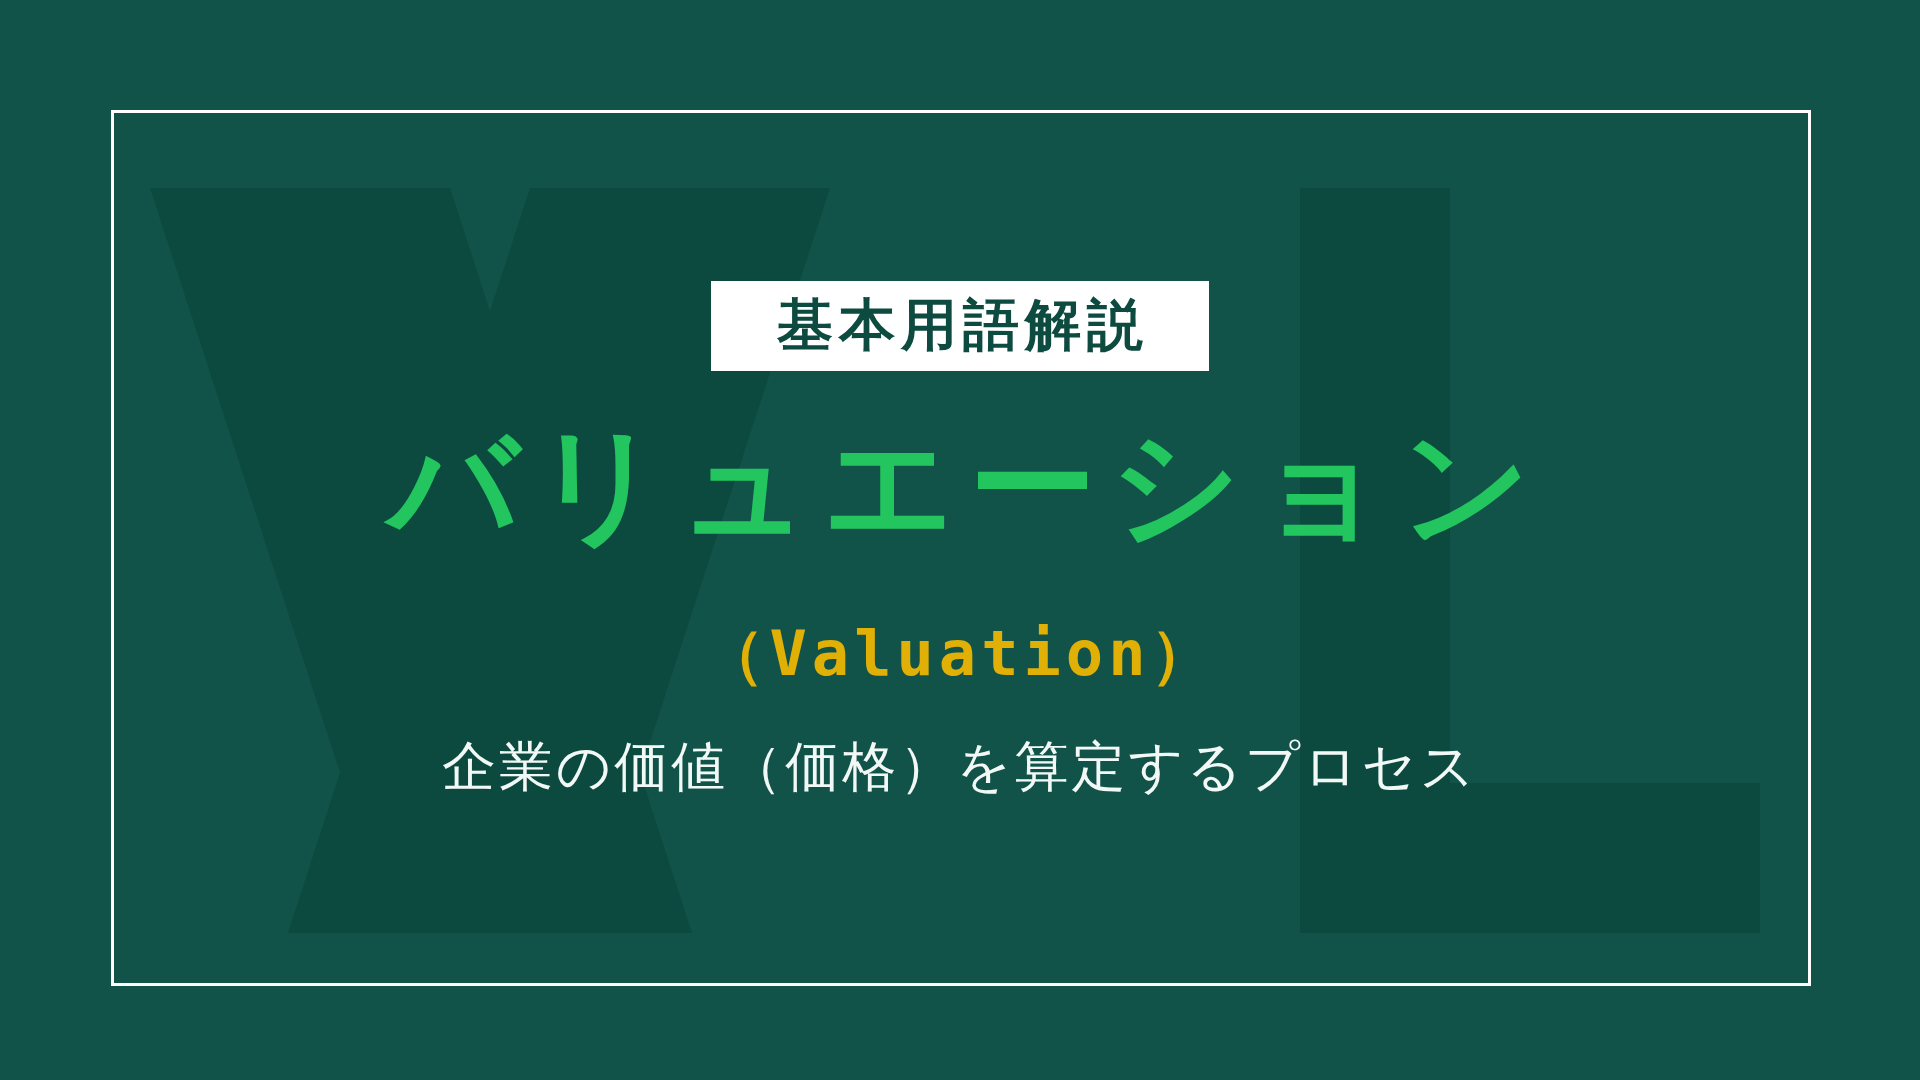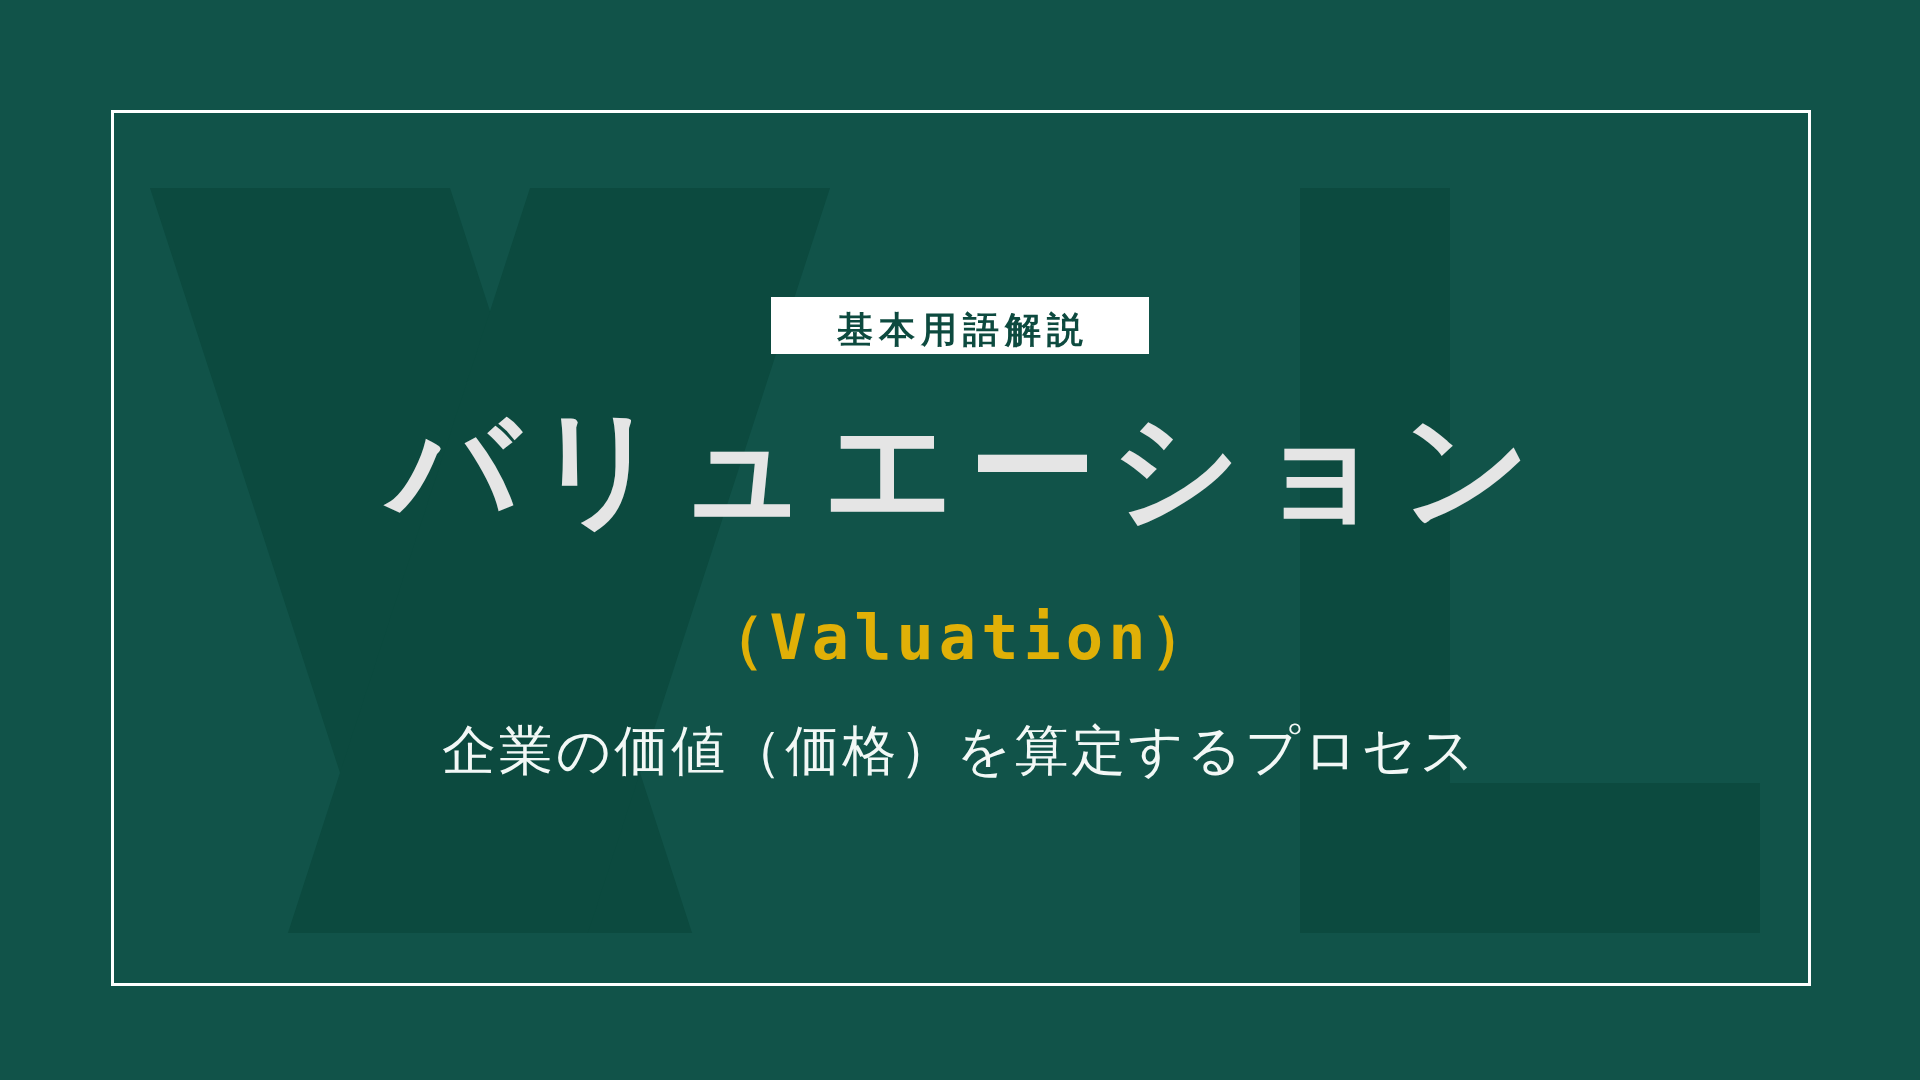--- a/index.html
+++ b/index.html
@@ -87,10 +87,10 @@
   .badge {
     background: #ffffff;
     color: #0d4a3f;
-    font-size: 36px;
+    font-size: 56px;
     font-weight: bold;
     letter-spacing: 6px;
-    padding: 14px 60px 4px 66px;
+    padding: 14px 60px 16px 66px;
     line-height: 1.08;
     margin-bottom: 42px;
     white-space: nowrap;

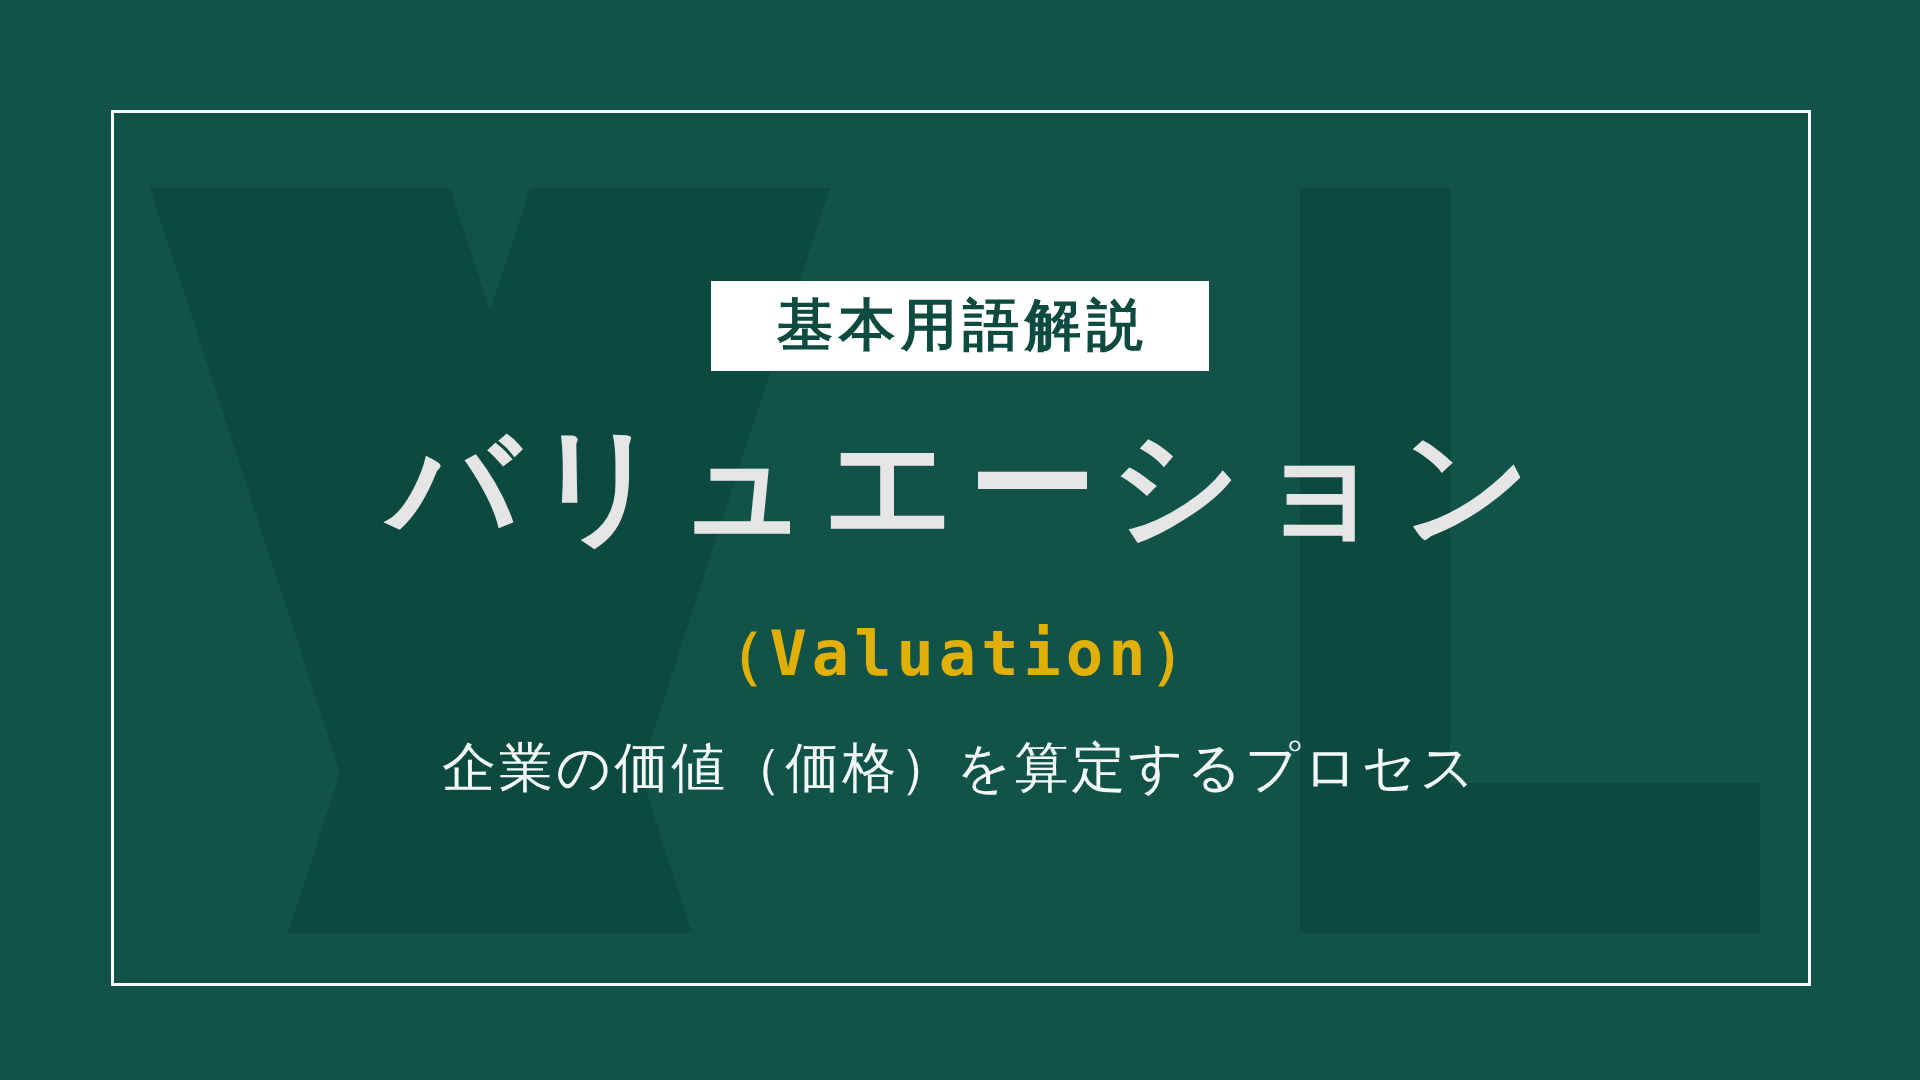--- a/index.html
+++ b/index.html
@@ -97,7 +97,7 @@
   }
 
   .title {
-    color: #e5e5e5;
+    color: #22c55e;
     font-size: 128px;
     font-weight: bold;
     letter-spacing: 14px;

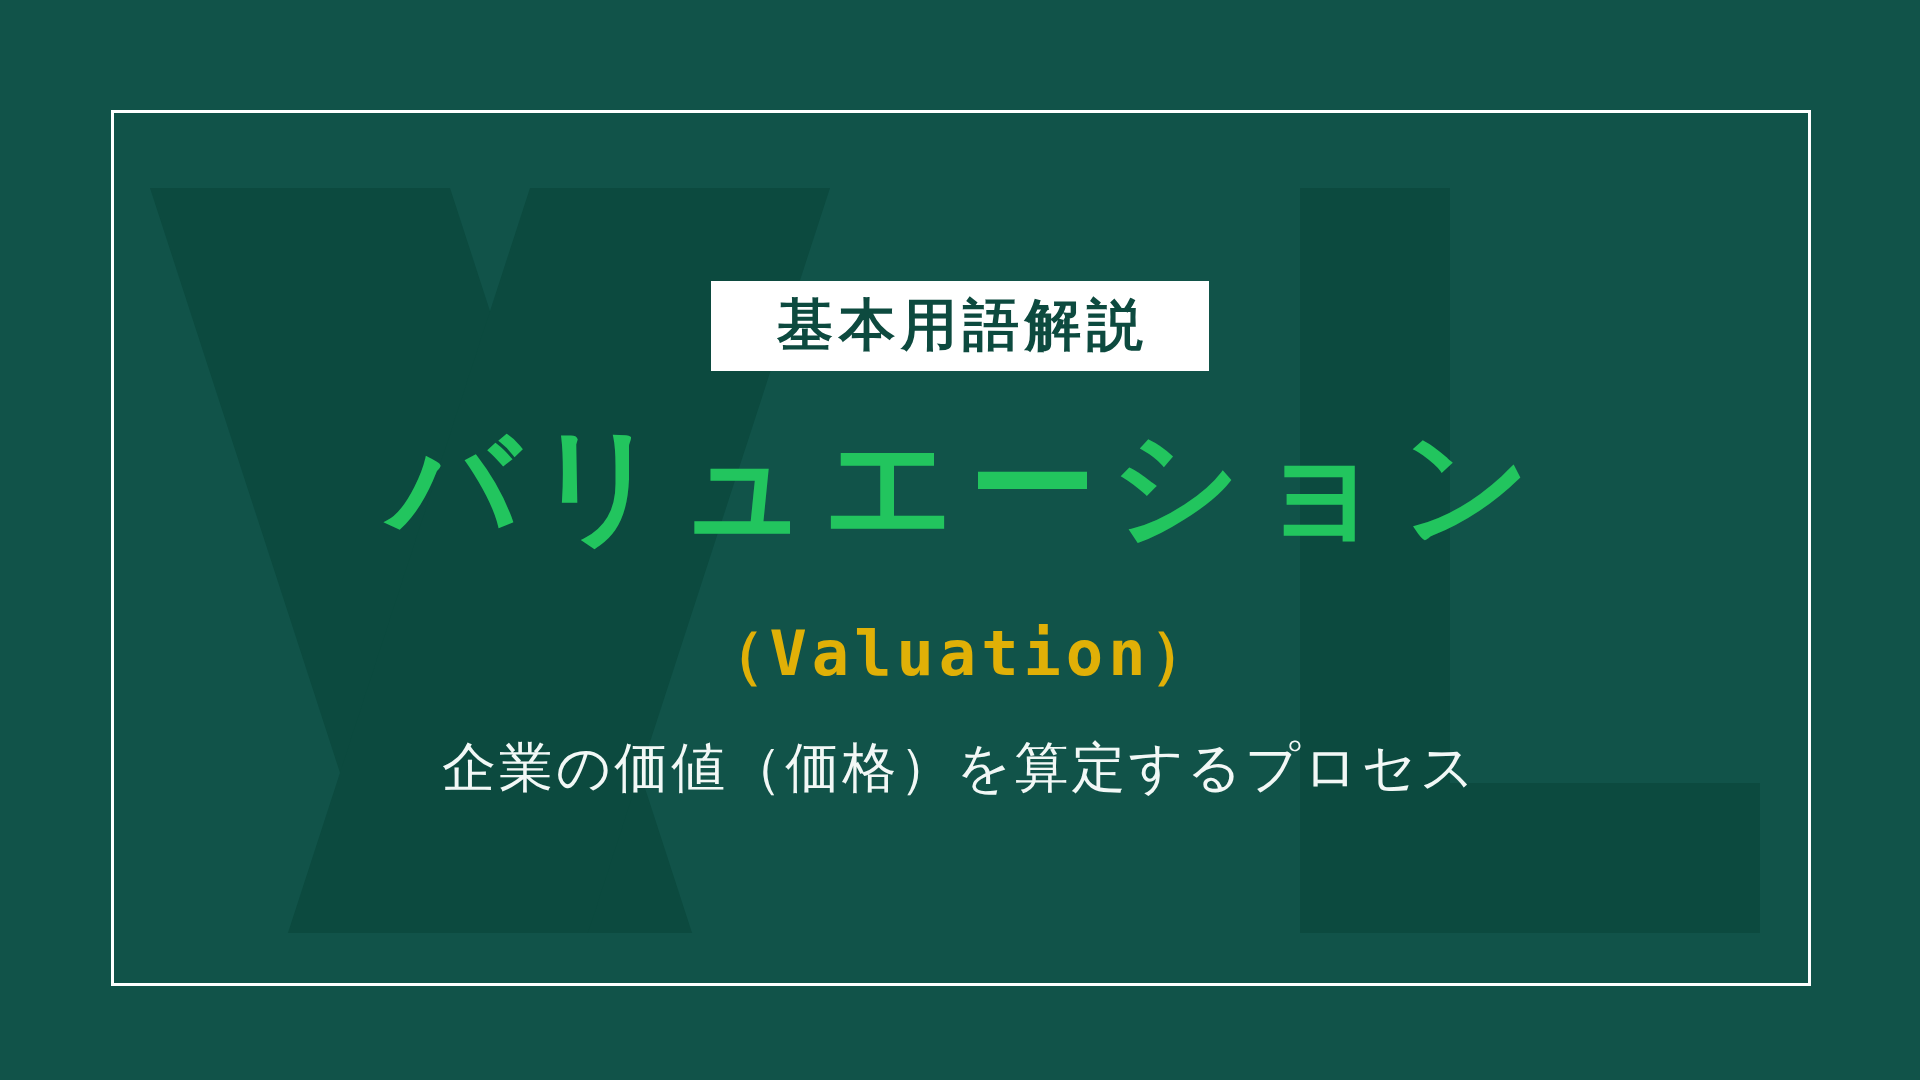--- a/index.html
+++ b/index.html
@@ -126,6 +126,7 @@
     letter-spacing: 3px;
     line-height: 1.2;
     white-space: nowrap;
+    font-family: Liberation Serif, serif;
   }
 </style>
 </head>

